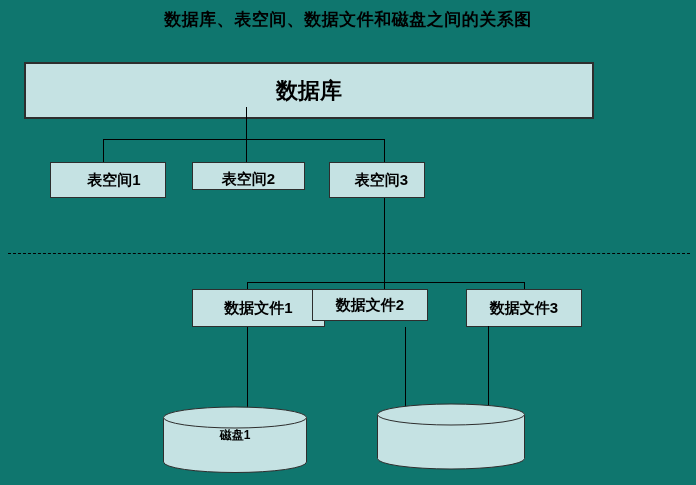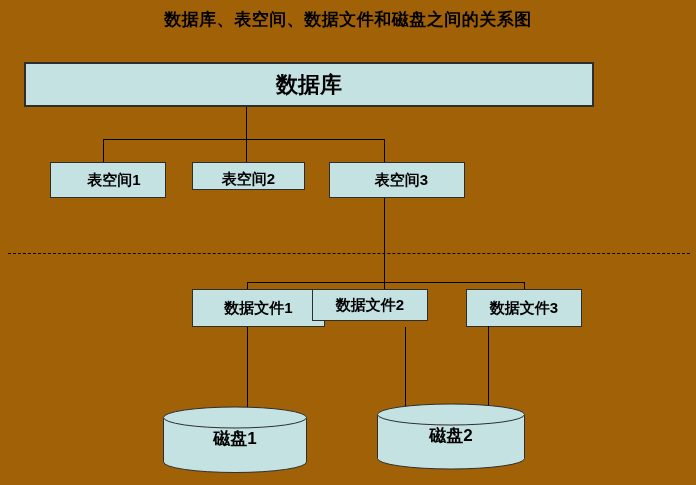--- a/index.html
+++ b/index.html
@@ -12,7 +12,7 @@
   #canvas{
     position:relative;
     width:696px;height:485px;
-    background:#a16207;
+    background:#0f766e;
     font-family:"Liberation Sans","DejaVu Sans",sans-serif;
     color:var(--text);
     overflow:hidden;

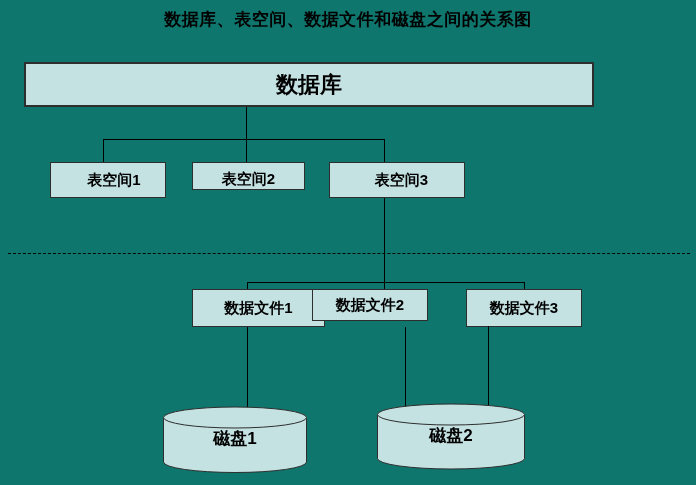--- a/index.html
+++ b/index.html
@@ -56,7 +56,7 @@
 
   <div class="title">数据库、表空间、数据文件和磁盘之间的关系图</div>
 
-  <div class="node db" style="left:24px;top:62px;width:570px;height:45px;">
+  <div class="node db" style="left:24px;top:62px;width:570px;height:57px;">
     <span>数据库</span>
   </div>
 

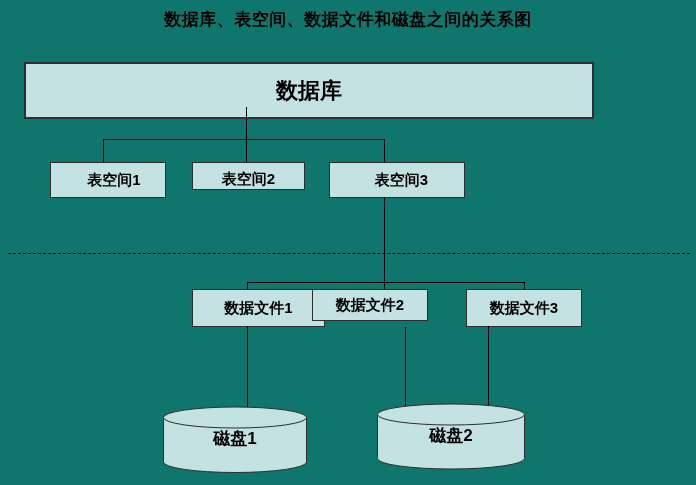--- a/index.html
+++ b/index.html
@@ -72,7 +72,7 @@
   <div class="node" style="left:192px;top:162px;width:113px;height:28px;align-items:flex-end;">
     <span>表空间2</span>
   </div>
-  <div class="node" style="left:329px;top:162px;width:136px;height:36px;padding-left:9px;">
+  <div class="node" style="left:329px;top:162px;width:96px;height:36px;padding-left:9px;">
     <span>表空间3</span>
   </div>
 

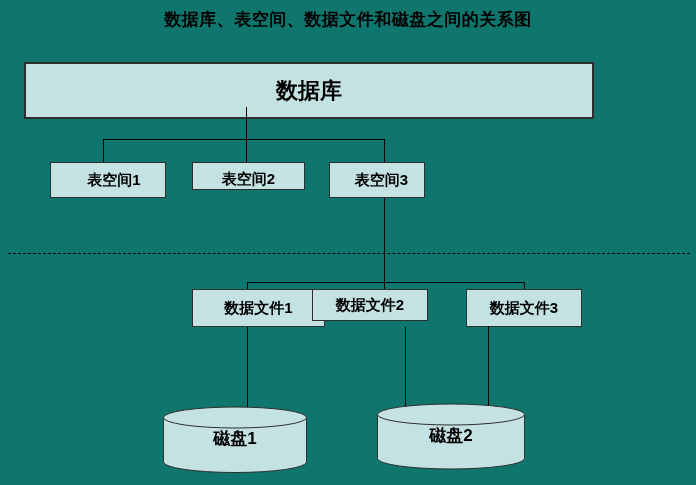--- a/index.html
+++ b/index.html
@@ -46,7 +46,7 @@
   .disk-svg{position:absolute;}
   .disk-label{
     position:absolute;text-align:center;
-    font-size:17px;font-weight:bold;
+    font-size:12px;font-weight:bold;
   }
 </style>
 </head>

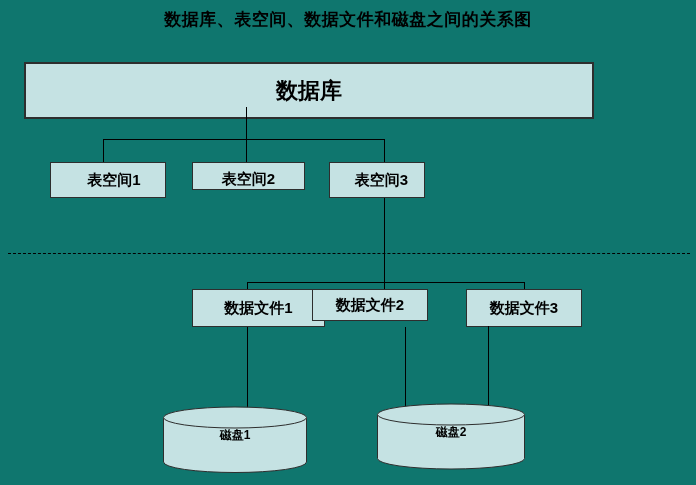--- a/index.html
+++ b/index.html
@@ -107,7 +107,6 @@
     <path d="M0.5,11.5 L0.5,55.5 A73.5,10.5 0 0 0 147.5,55.5 L147.5,11.5" style="fill:var(--node-fill);stroke:var(--outline);stroke-width:1;"></path>
     <ellipse cx="74" cy="11.5" rx="73.5" ry="10.5" style="fill:var(--node-fill);stroke:var(--outline);stroke-width:1;"></ellipse>
   </svg>
-  <div class="disk-label" style="left:377px;top:424px;width:148px;">磁盘2</div>
 
 </div>
 

